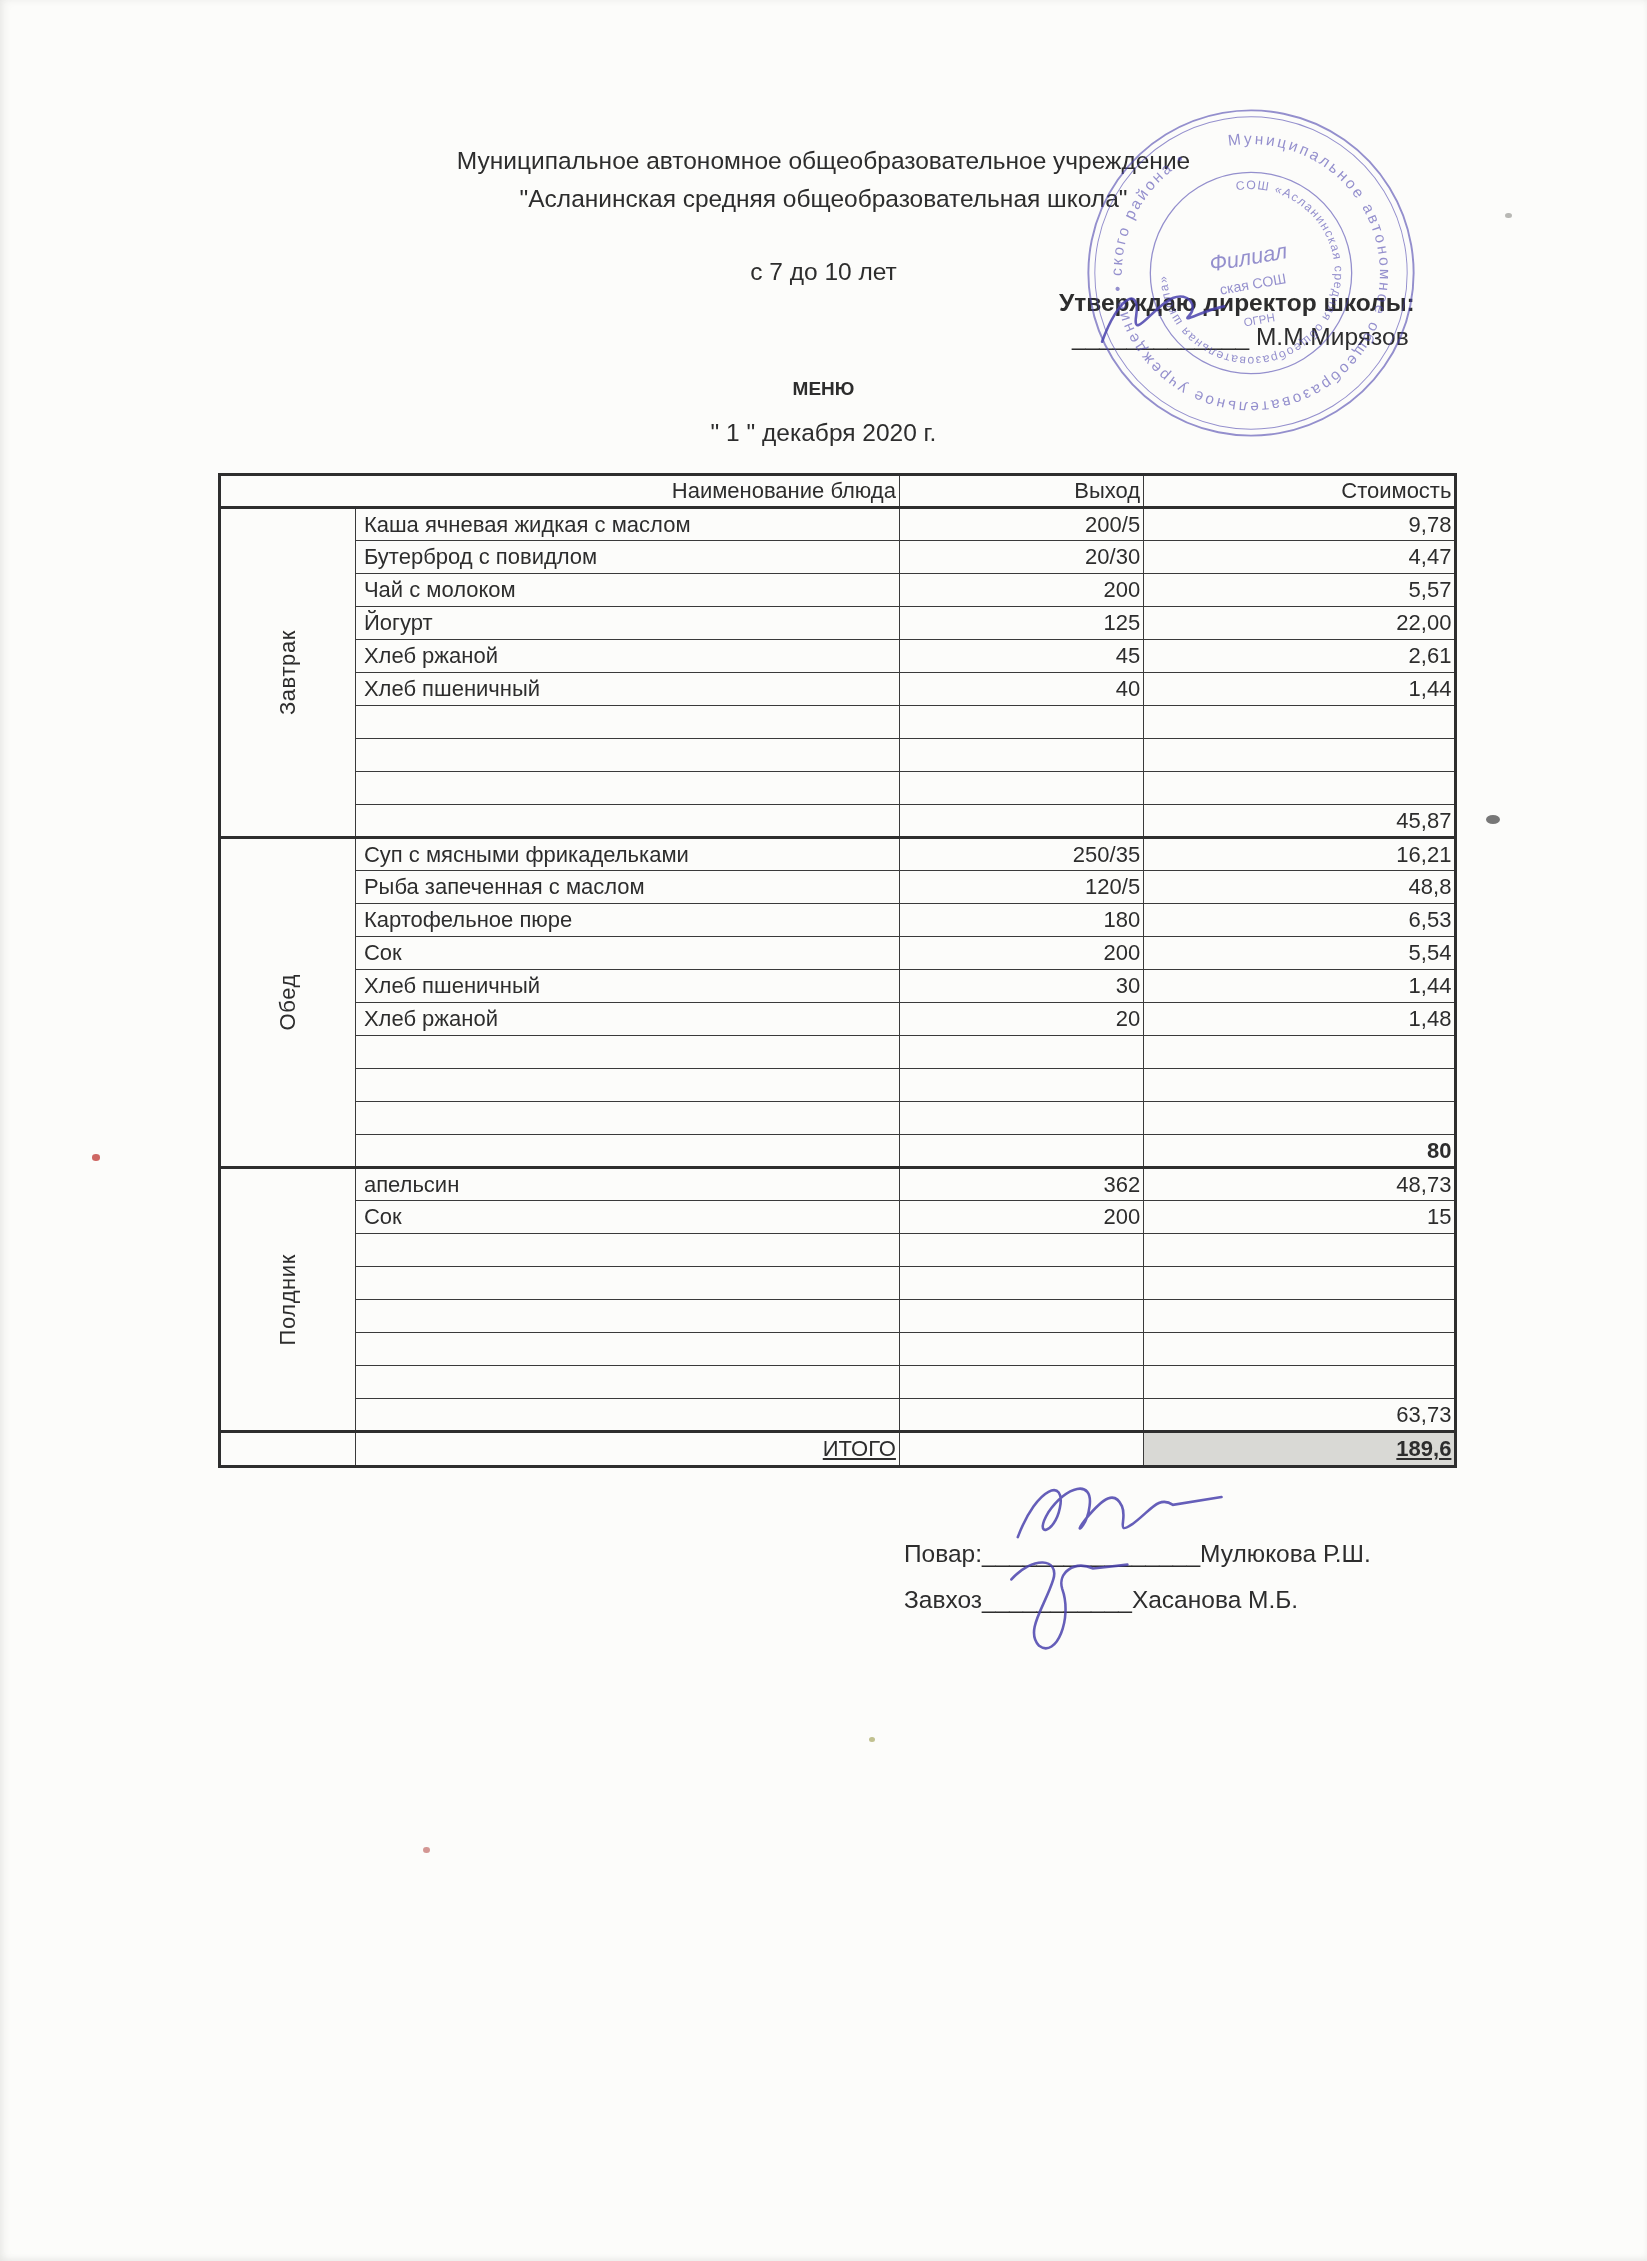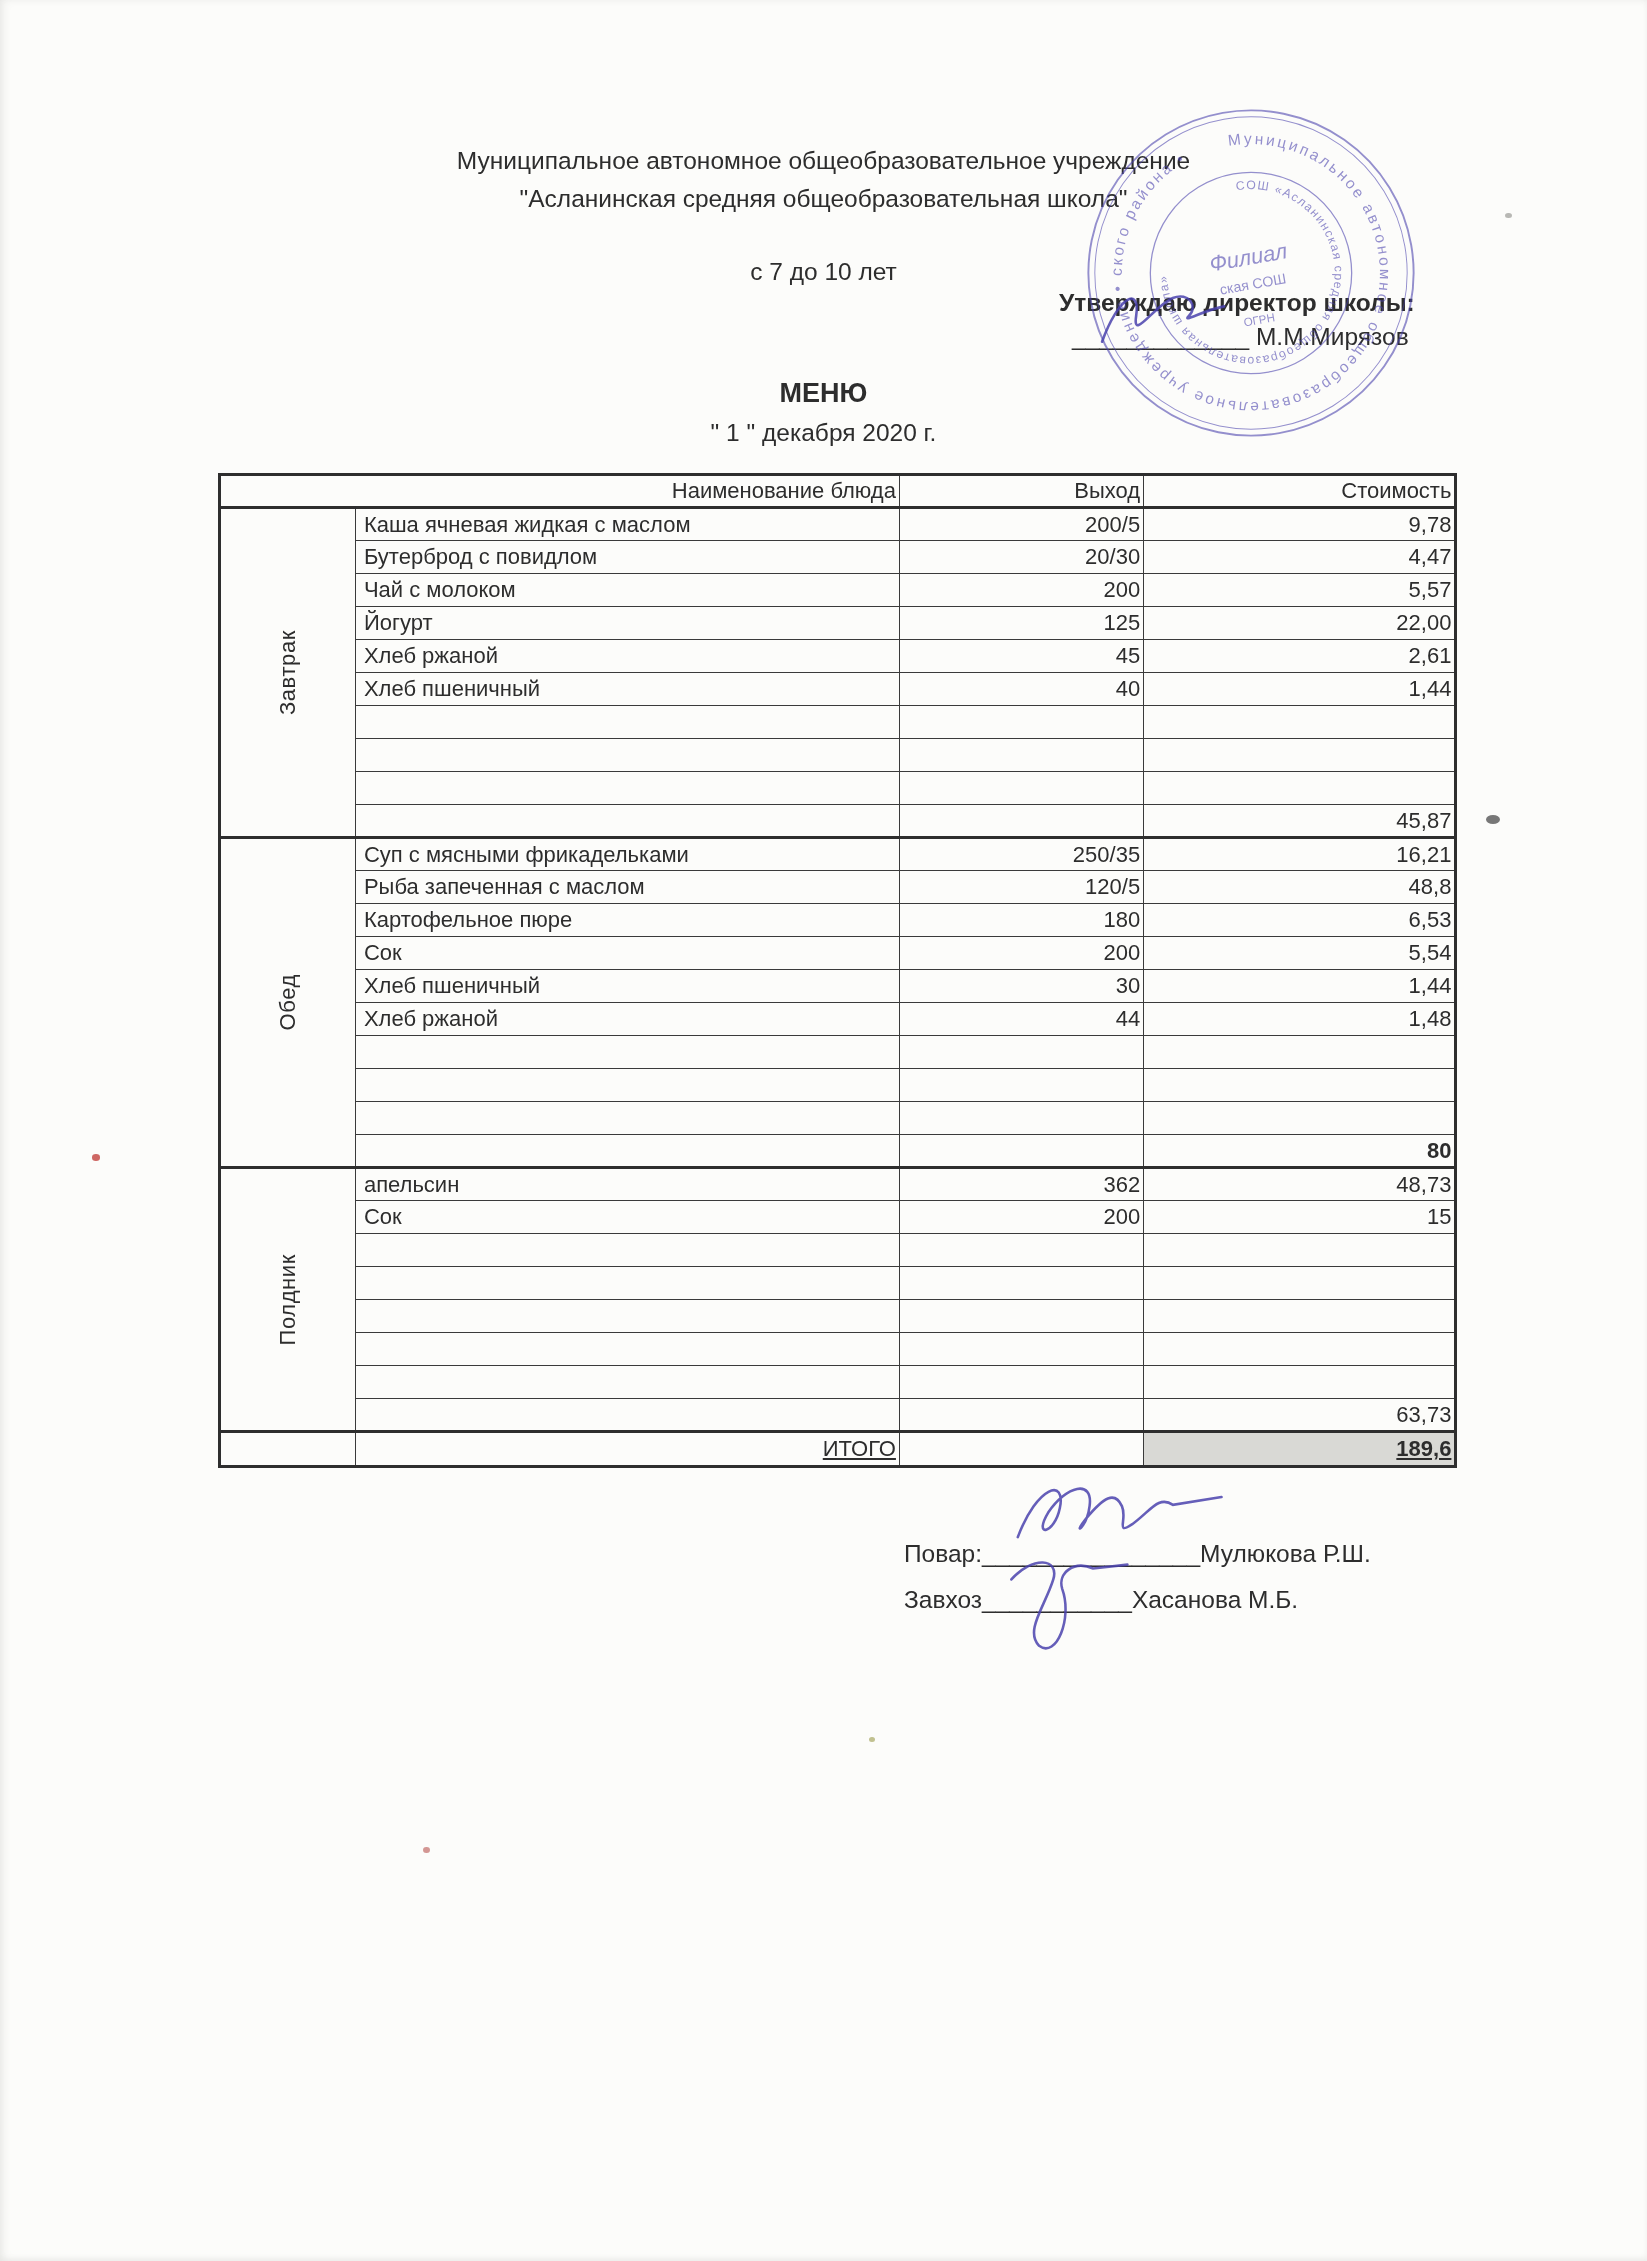--- a/index.html
+++ b/index.html
@@ -86,7 +86,7 @@
     <text x="265" y="345" font-size="18" text-anchor="middle">ОГРН</text>
   </svg>
 
-  <div class="abs center-text bold" style="top:378px; font-size:27px;">МЕНЮ</div>
+  <div class="abs center-text bold" style="top:378px; font-size:19px;">МЕНЮ</div>
   <div class="abs center-text t38" style="top:419px;">" 1 " декабря 2020 г.</div>
 
   <table class="menu-table">

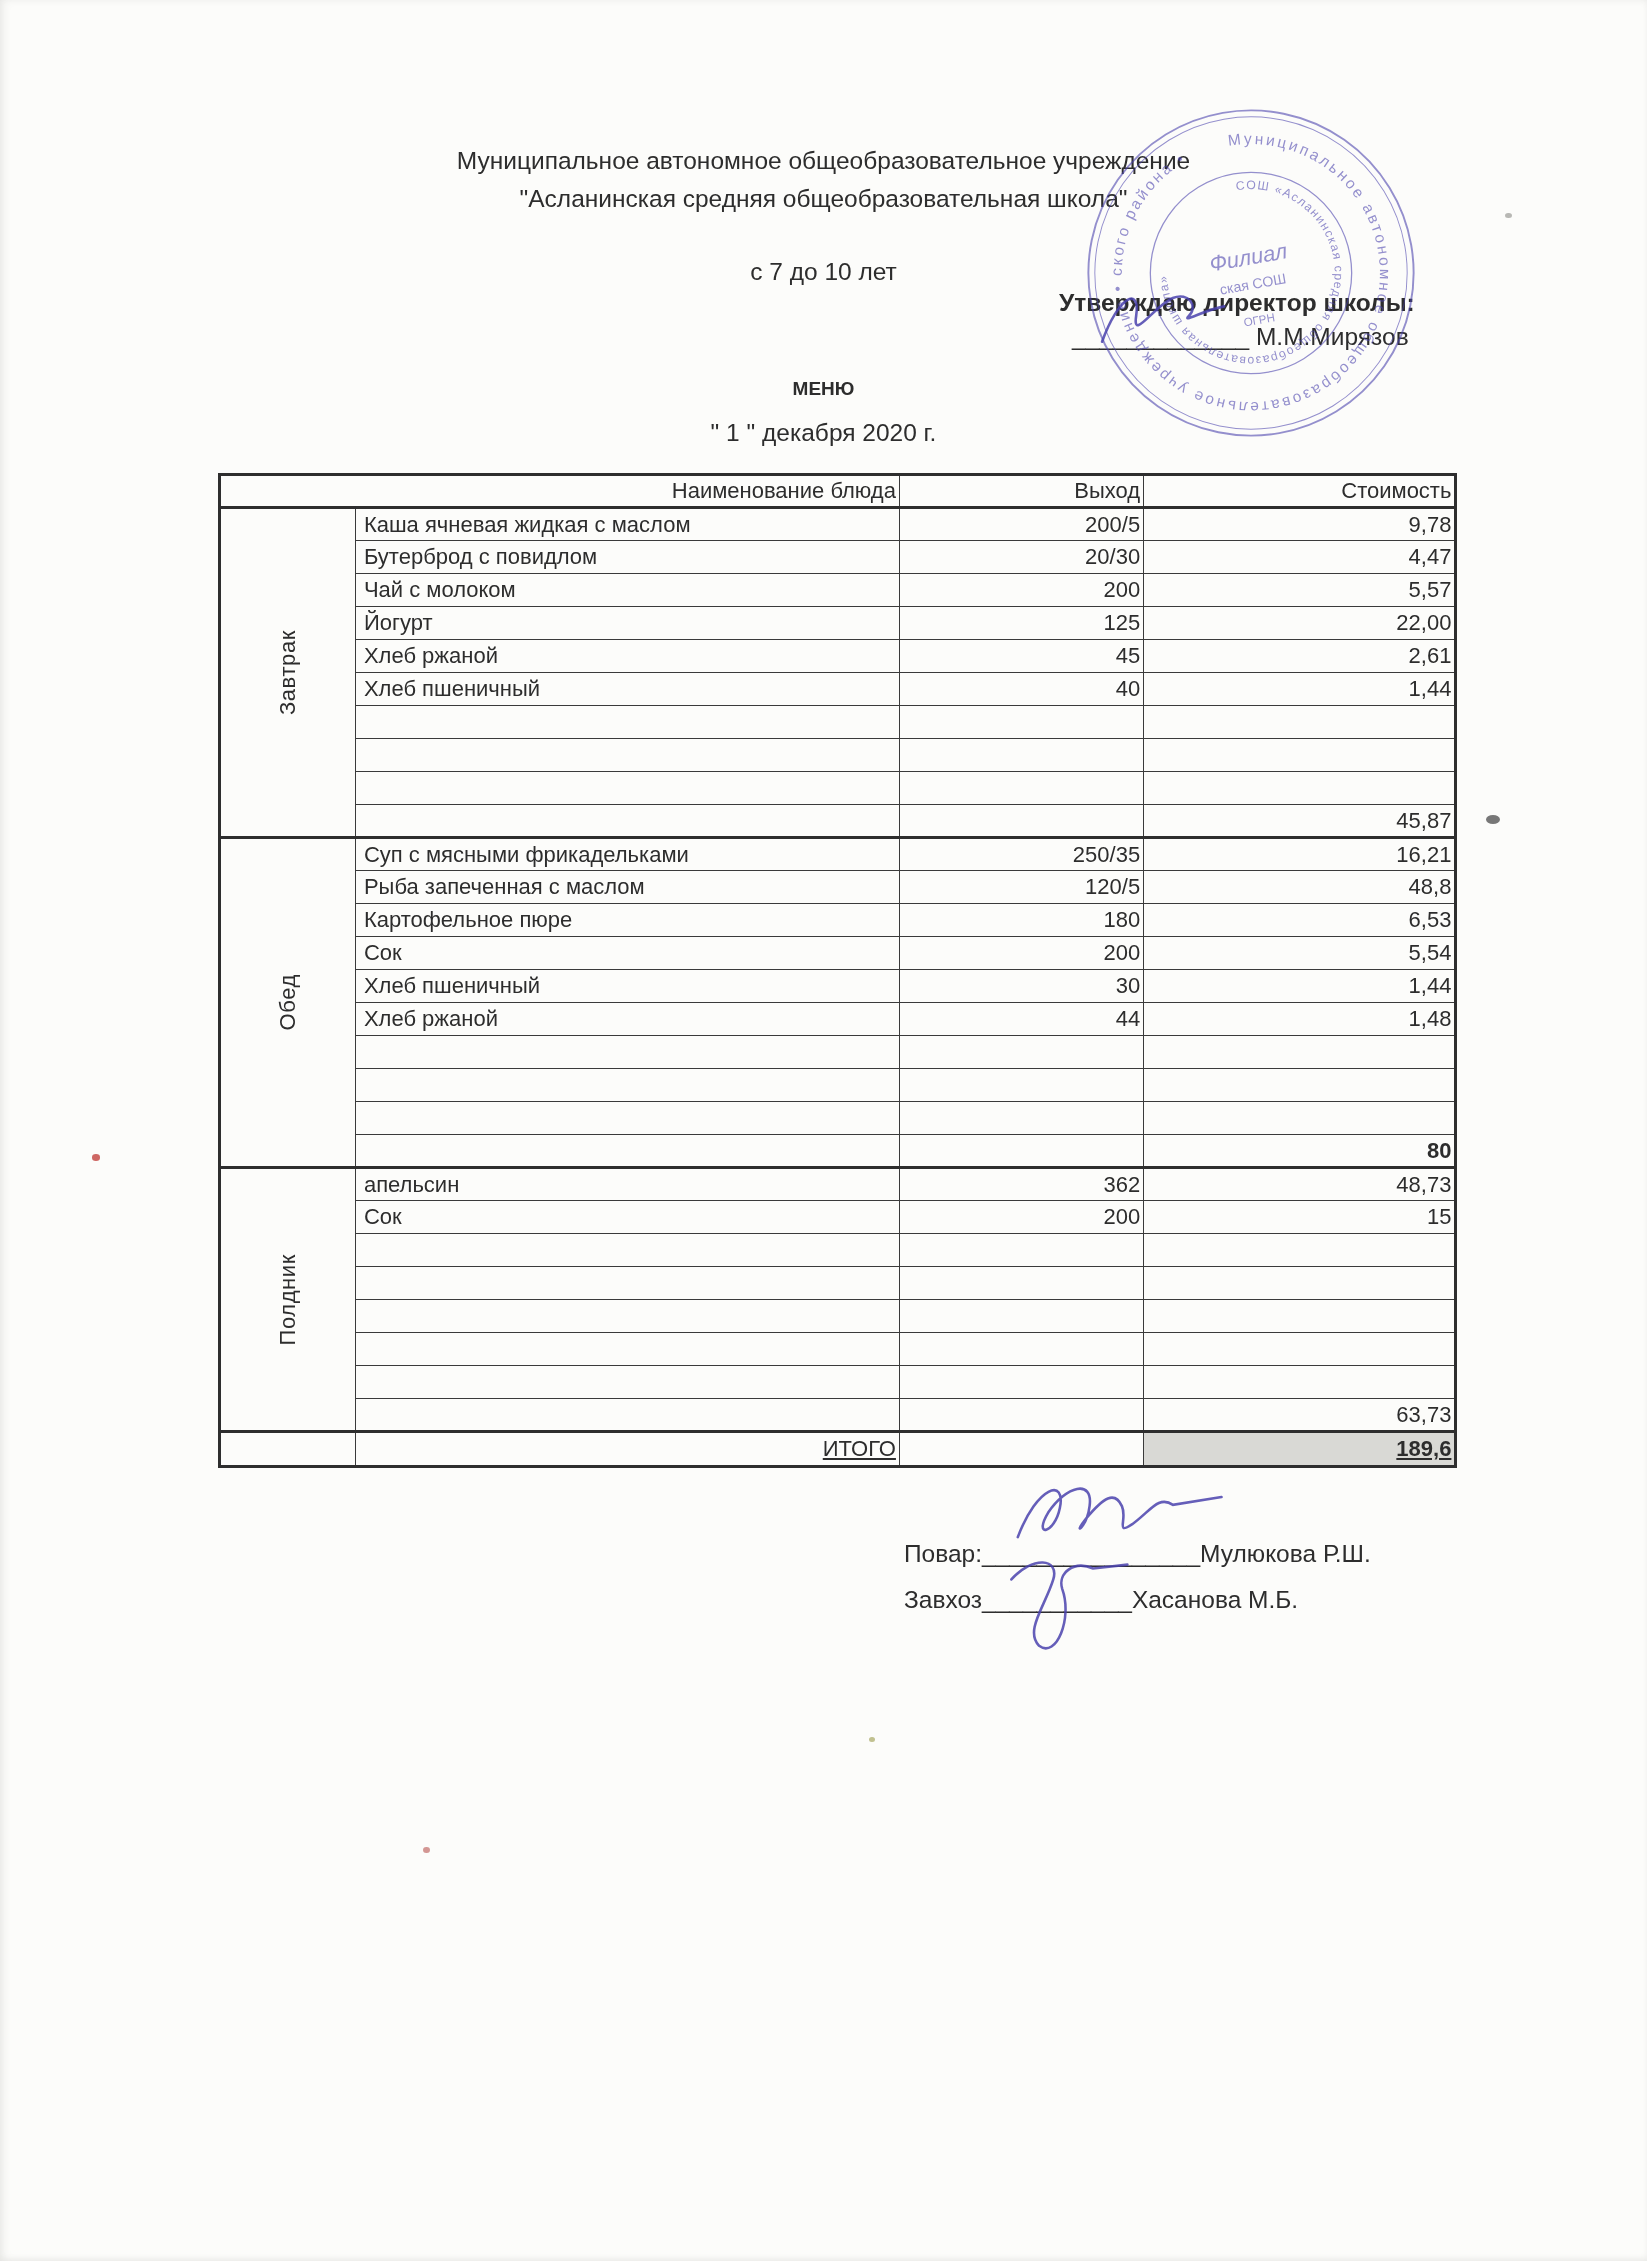--- a/index.html
+++ b/index.html
@@ -185,7 +185,7 @@
         </tr>
         <tr class="">
           <td>Хлеб ржаной</td>
-          <td class="center">44</td>
+          <td class="center">20</td>
           <td class="center">1,48</td>
         </tr>
         <tr>

